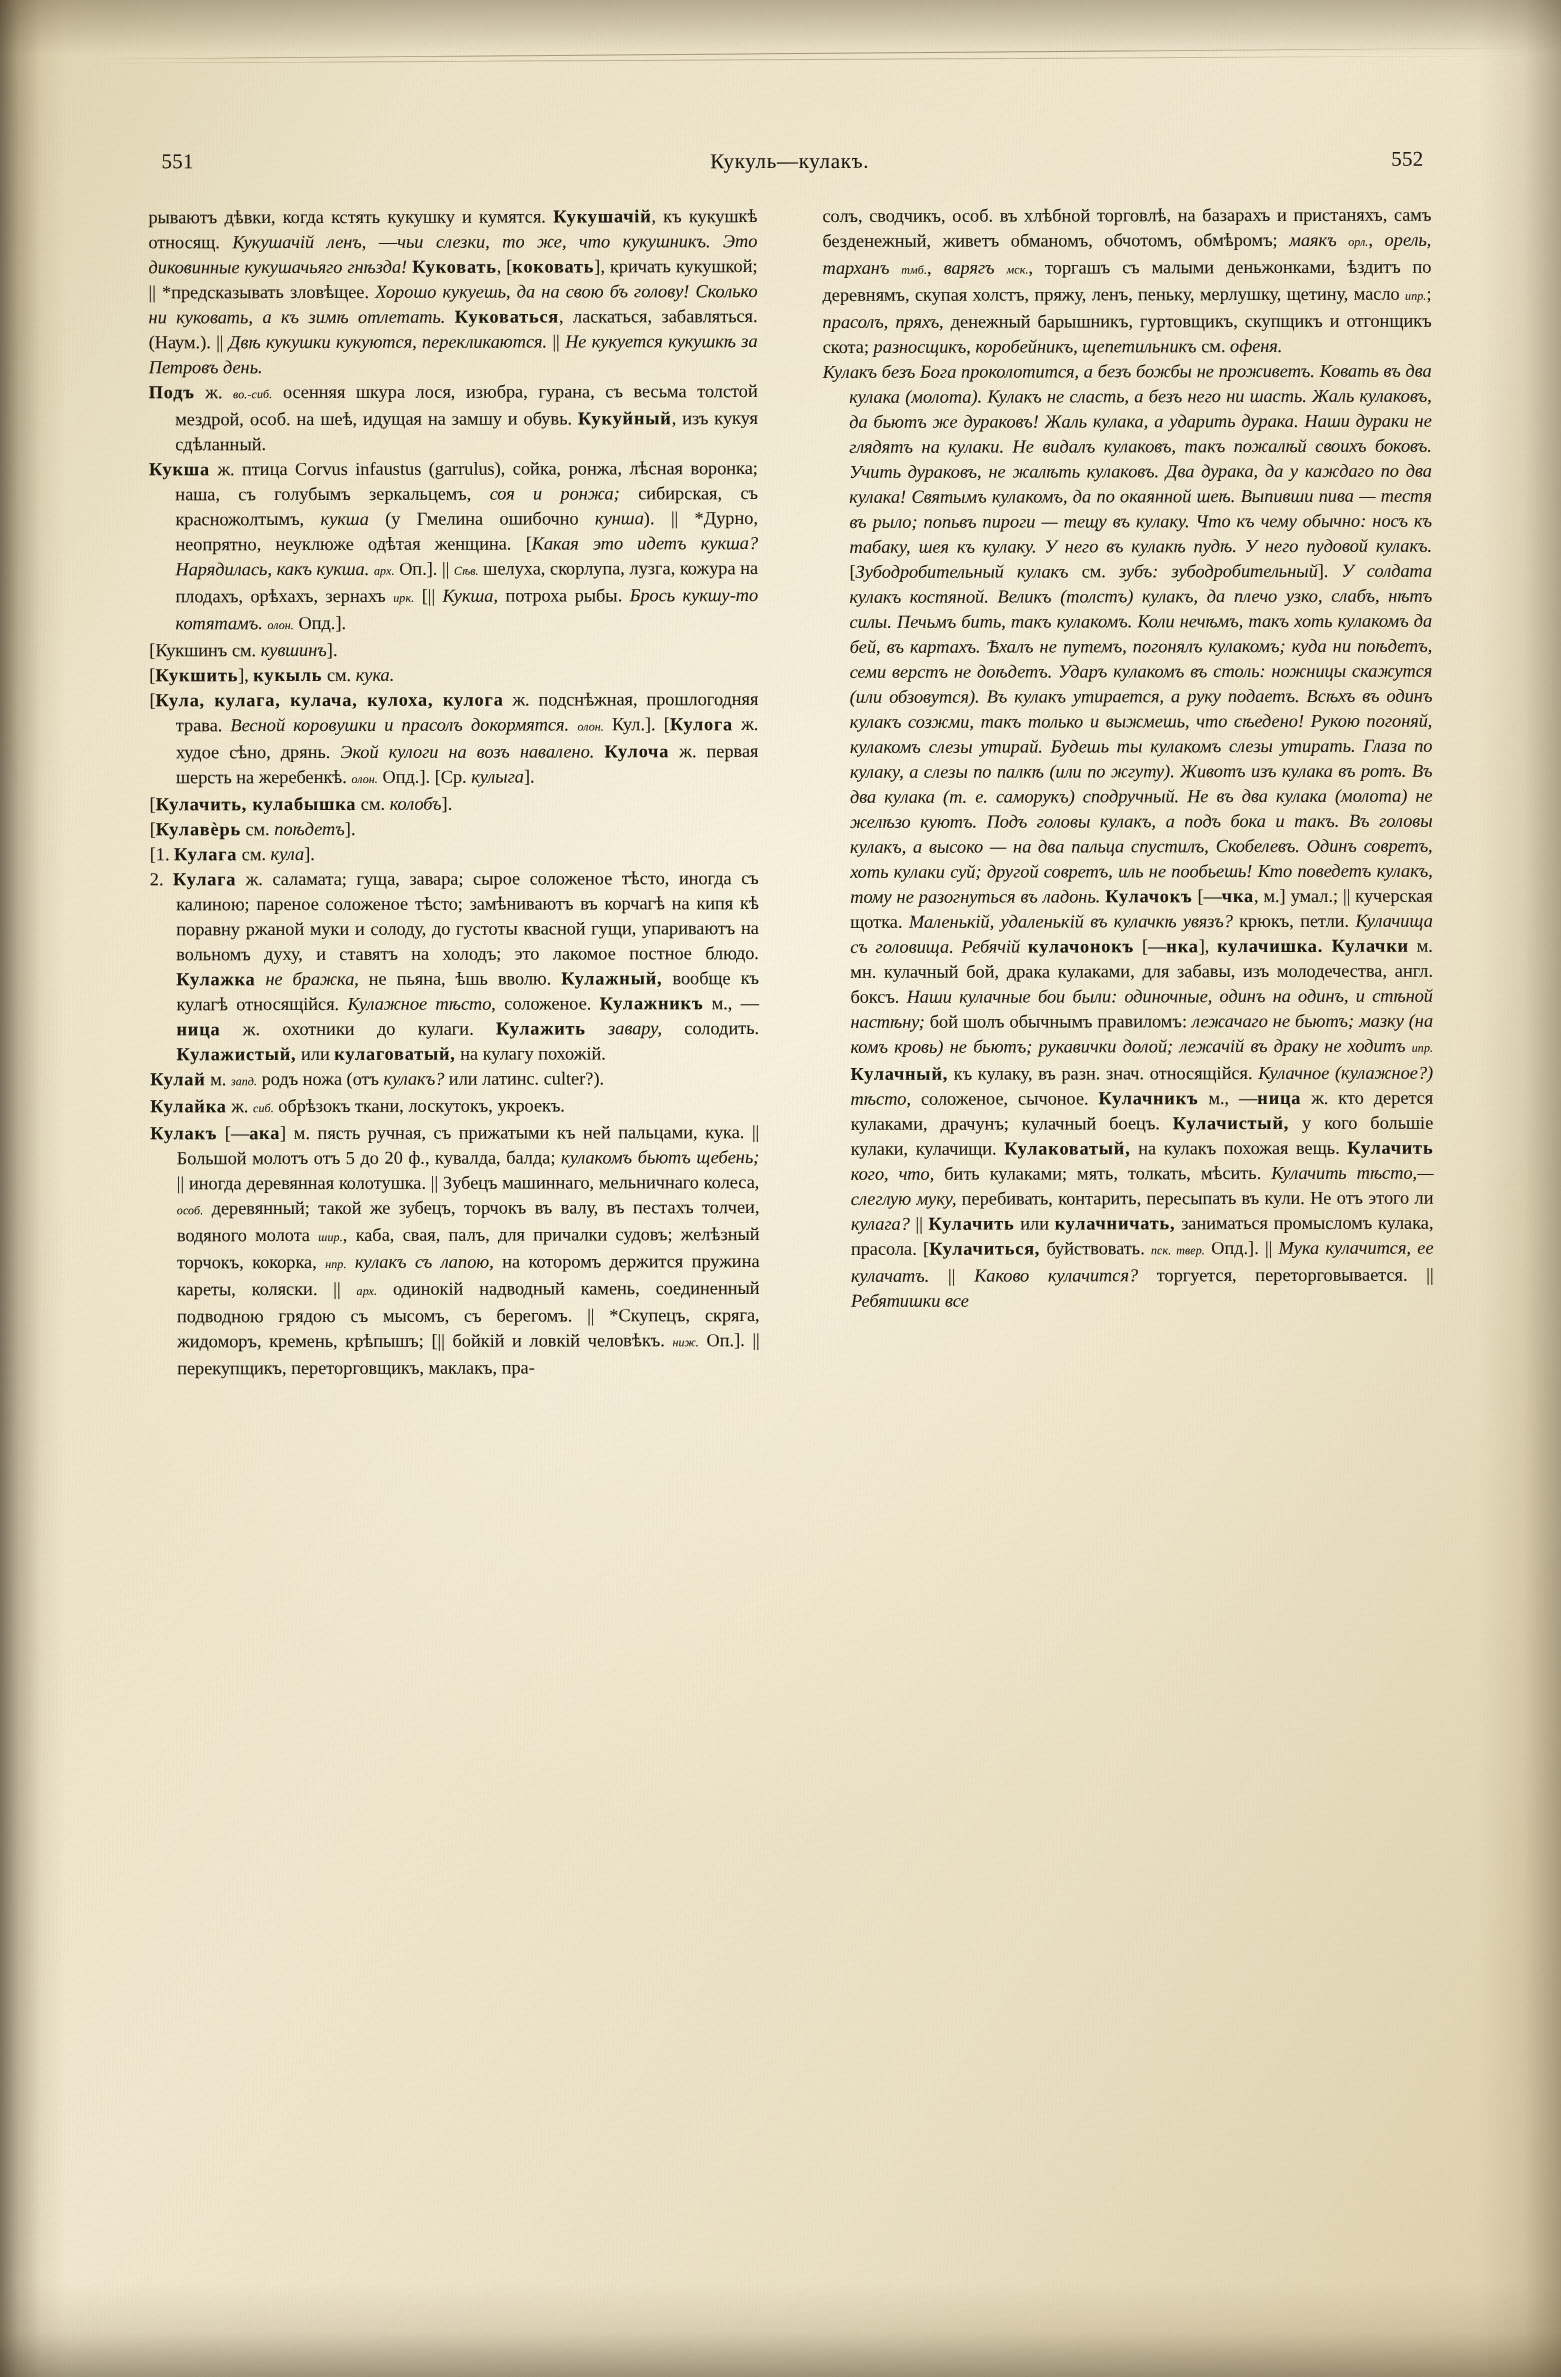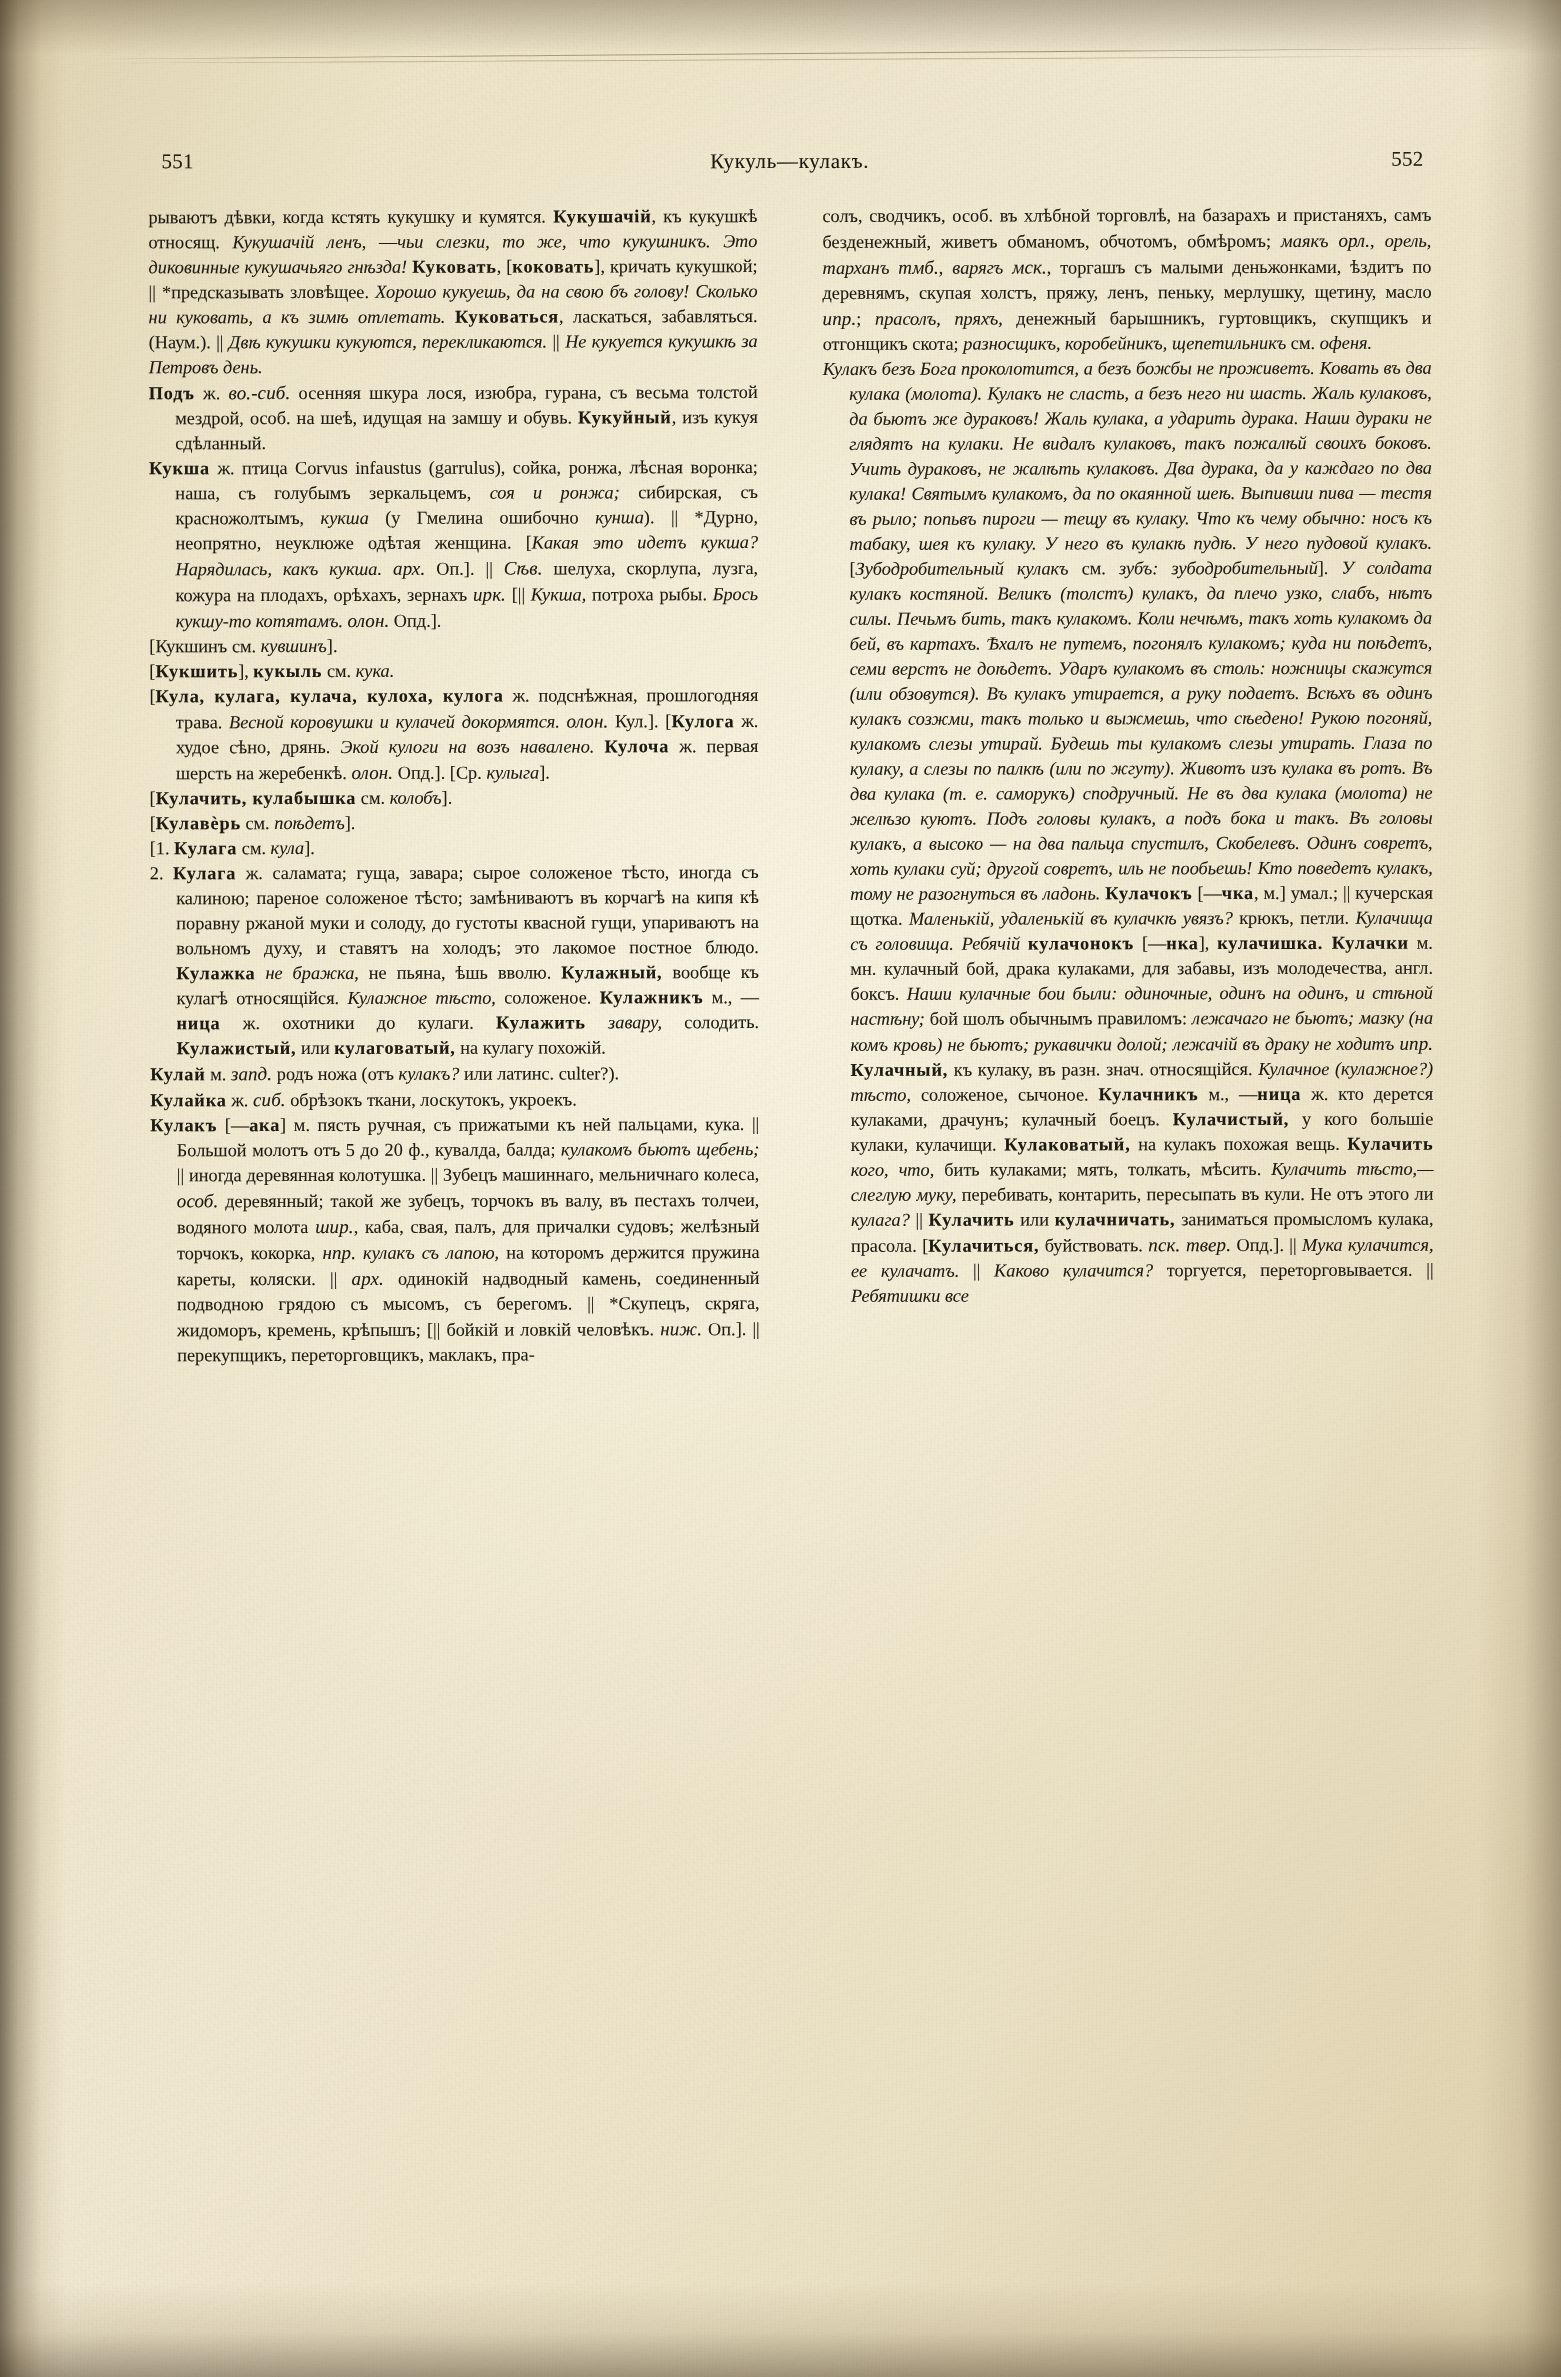--- a/index.html
+++ b/index.html
@@ -144,7 +144,7 @@
   i, .it { font-style: italic; }
   .sm {
     font-style: italic;
-    font-size: 19px;
+    font-size: 12px;
     letter-spacing: 0.1px;
   }
 

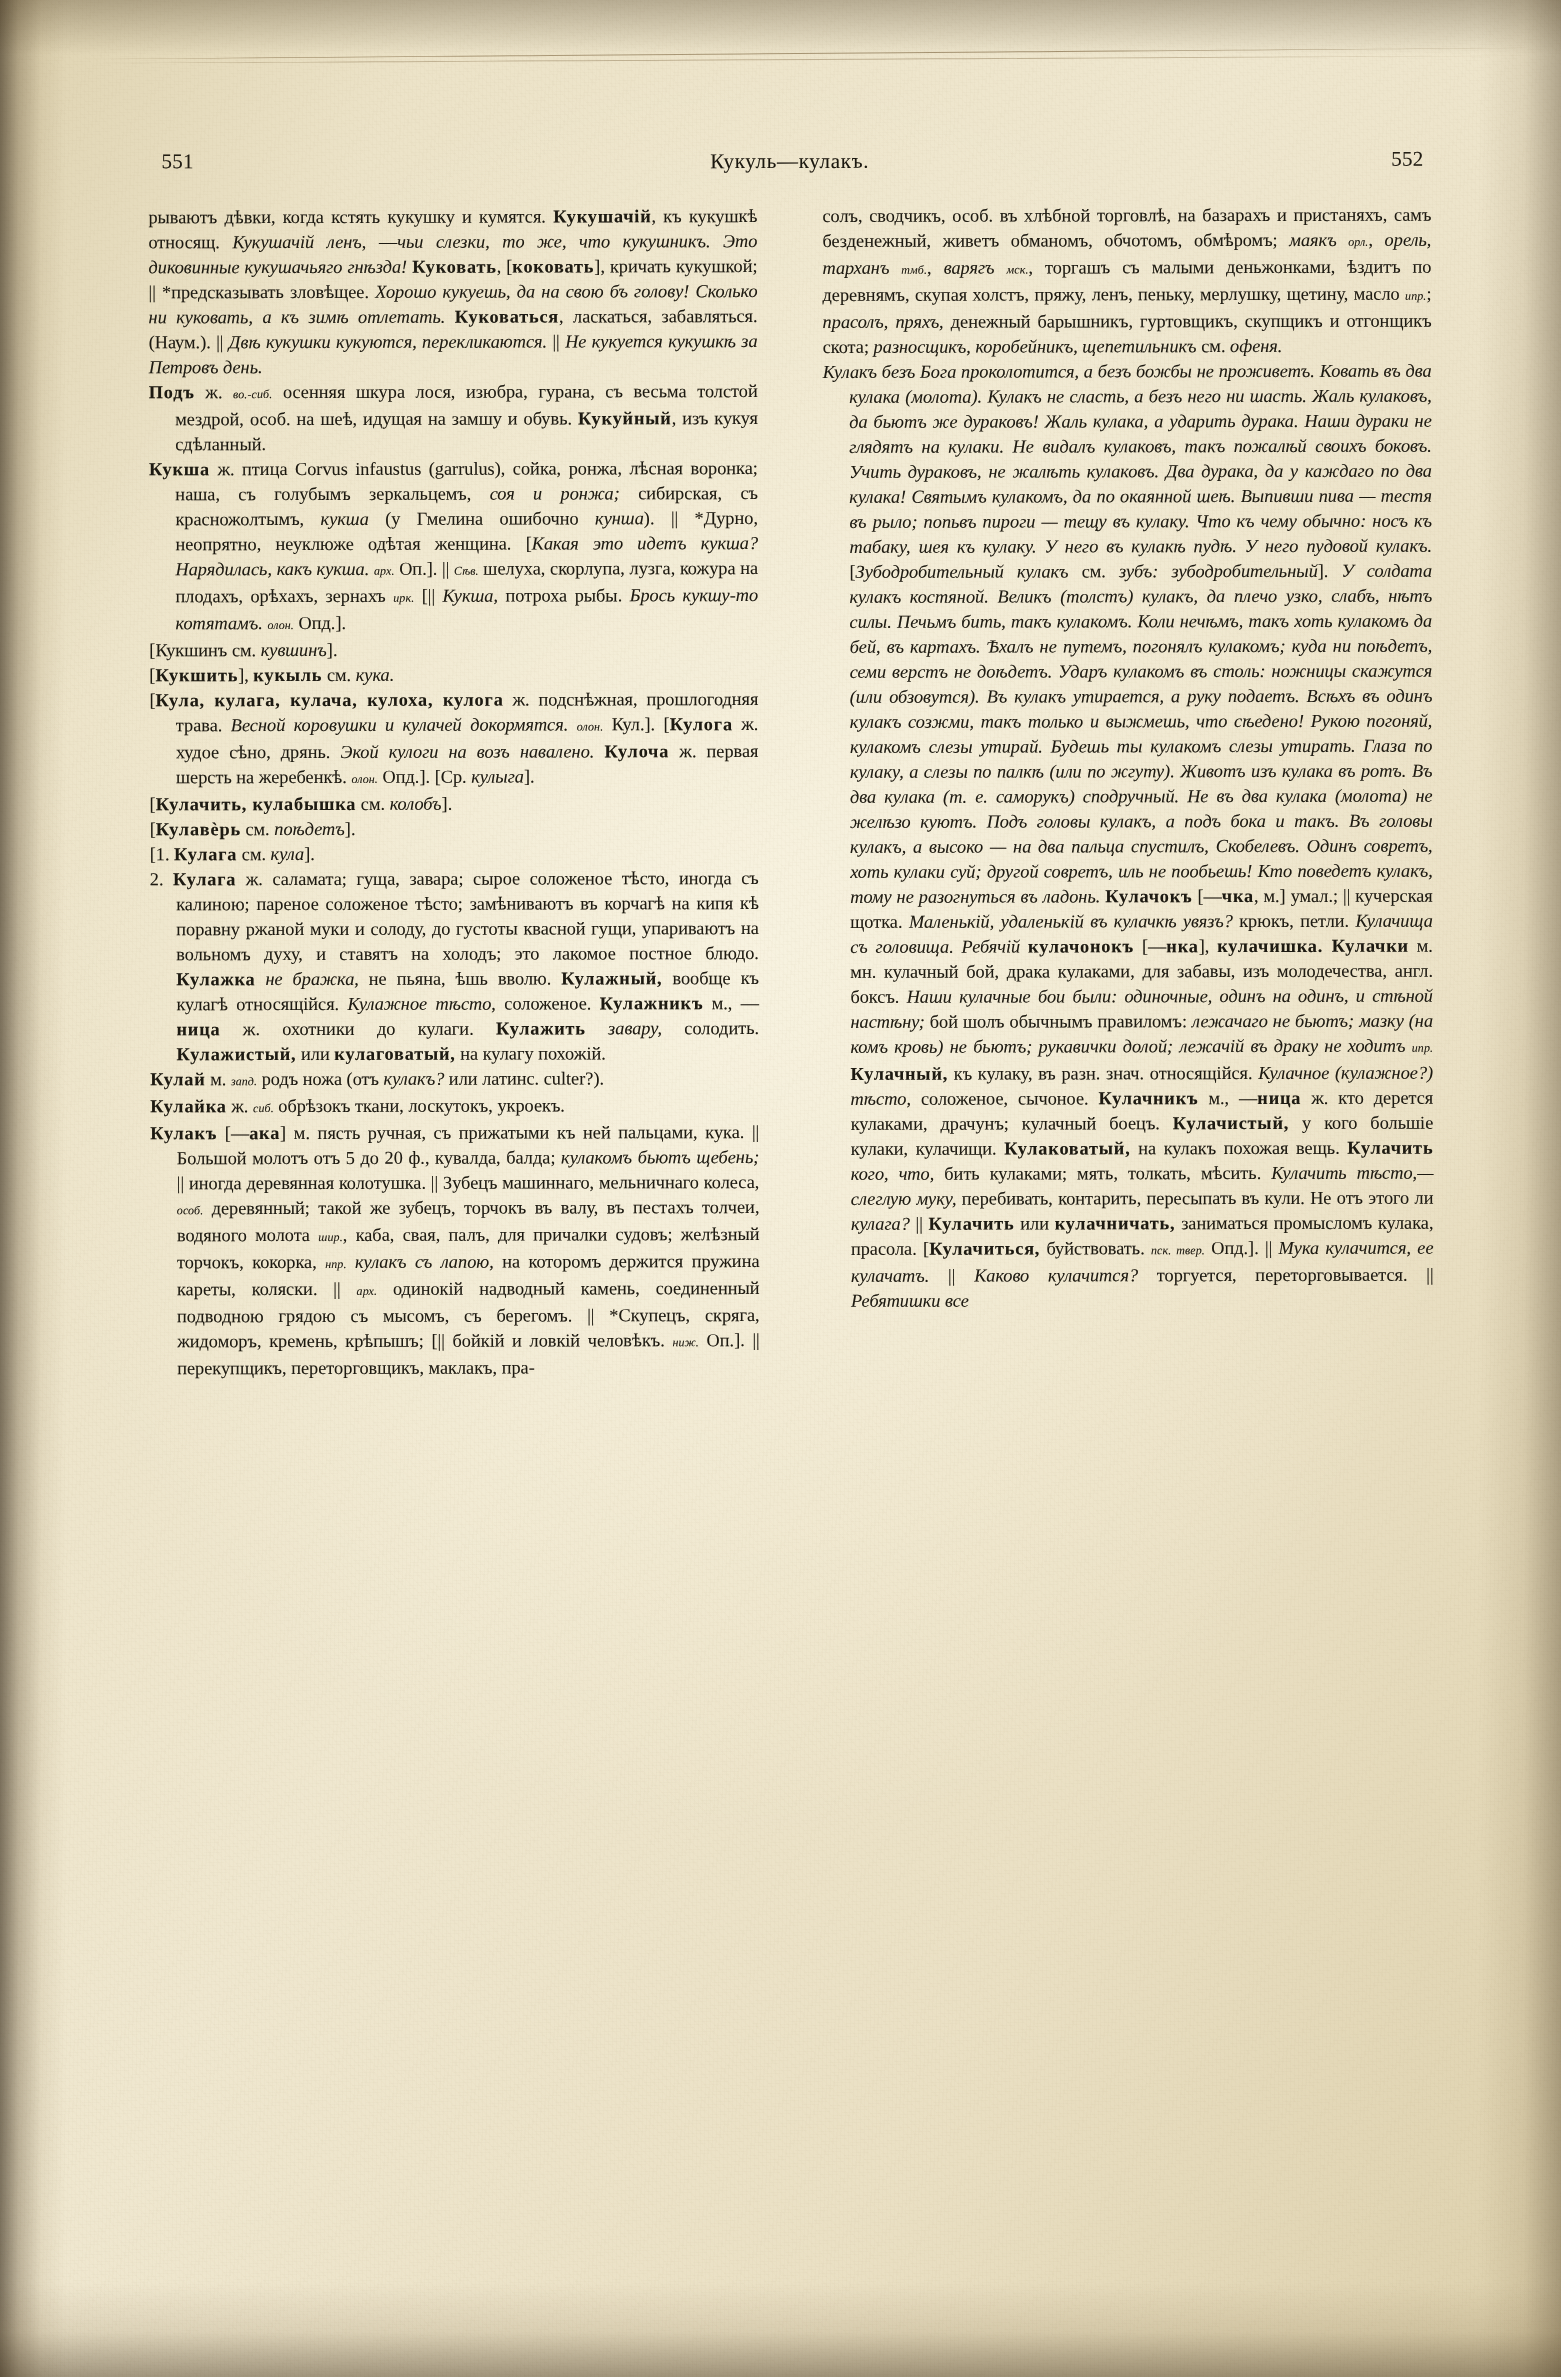--- a/index.html
+++ b/index.html
@@ -183,7 +183,7 @@
           <p class="hang"><b>Кукша</b> ж. птица Corvus infaustus (garrulus), сойка, ронжа, лѣсная воронка; наша, съ голубымъ зеркальцемъ, <i>соя и ронжа;</i> сибирская, съ красножолтымъ, <i>кукша</i> (у Гмелина ошибочно <i>кунша</i>). || *Дурно, неопрятно, неуклюже одѣтая женщина. [<i>Какая это идетъ кукша? Нарядилась, какъ кукша.</i> <span class="sm">арх.</span> Оп.]. || <span class="sm">Сѣв.</span> шелуха, скорлупа, лузга, кожура на плодахъ, орѣхахъ, зернахъ <span class="sm">ирк.</span> [|| <i>Кукша,</i> потроха рыбы. <i>Брось кукшу-то котятамъ.</i> <span class="sm">олон.</span> Опд.].</p>
           <p class="hang">[Кукшинъ см. <i>кувшинъ</i>].</p>
           <p class="hang">[<b>Кукшить</b>], <b>кукыль</b> см. <i>кука.</i></p>
-          <p class="hang">[<b>Кула, кулага, кулача, кулоха, кулога</b> ж. подснѣжная, прошлогодняя трава. <i>Весной коровушки и кулачей докормятся.</i> <span class="sm">олон.</span> Кул.]. [<b>Кулога</b> ж. худое сѣно, дрянь. <i>Экой кулоги на возъ навалено.</i> <b>Кулоча</b> ж. первая шерсть на жеребенкѣ. <span class="sm">олон.</span> Опд.]. [Ср. <i>кулыга</i>].</p>
+          <p class="hang">[<b>Кула, кулага, кулача, кулоха, кулога</b> ж. подснѣжная, прошлогодняя трава. <i>Весной коровушки и прасолъ докормятся.</i> <span class="sm">олон.</span> Кул.]. [<b>Кулога</b> ж. худое сѣно, дрянь. <i>Экой кулоги на возъ навалено.</i> <b>Кулоча</b> ж. первая шерсть на жеребенкѣ. <span class="sm">олон.</span> Опд.]. [Ср. <i>кулыга</i>].</p>
           <p class="hang">[<b>Кулачить, кулабышка</b> см. <i>колобъ</i>].</p>
           <p class="hang">[<b>Кулавѐрь</b> см. <i>поѣдетъ</i>].</p>
           <p class="hang">[1. <b>Кулага</b> см. <i>кула</i>].</p>

